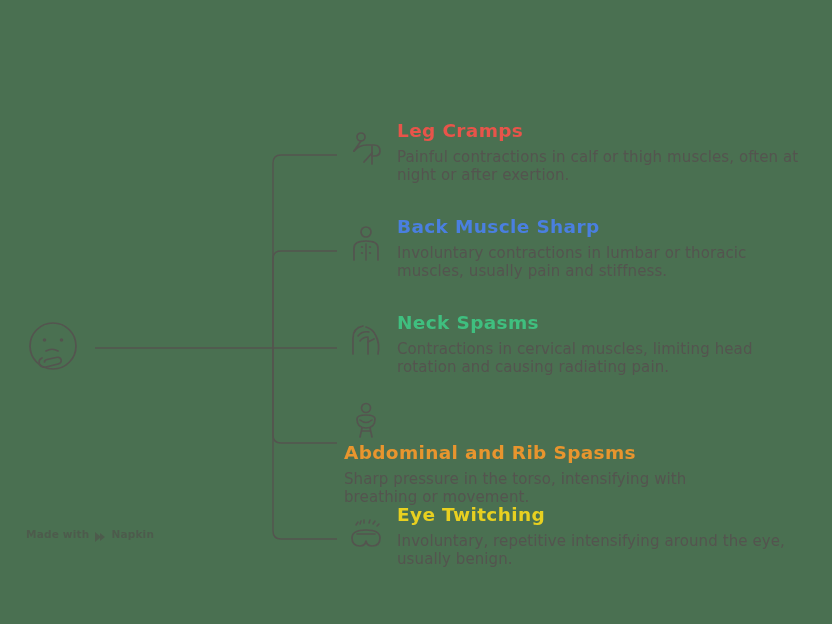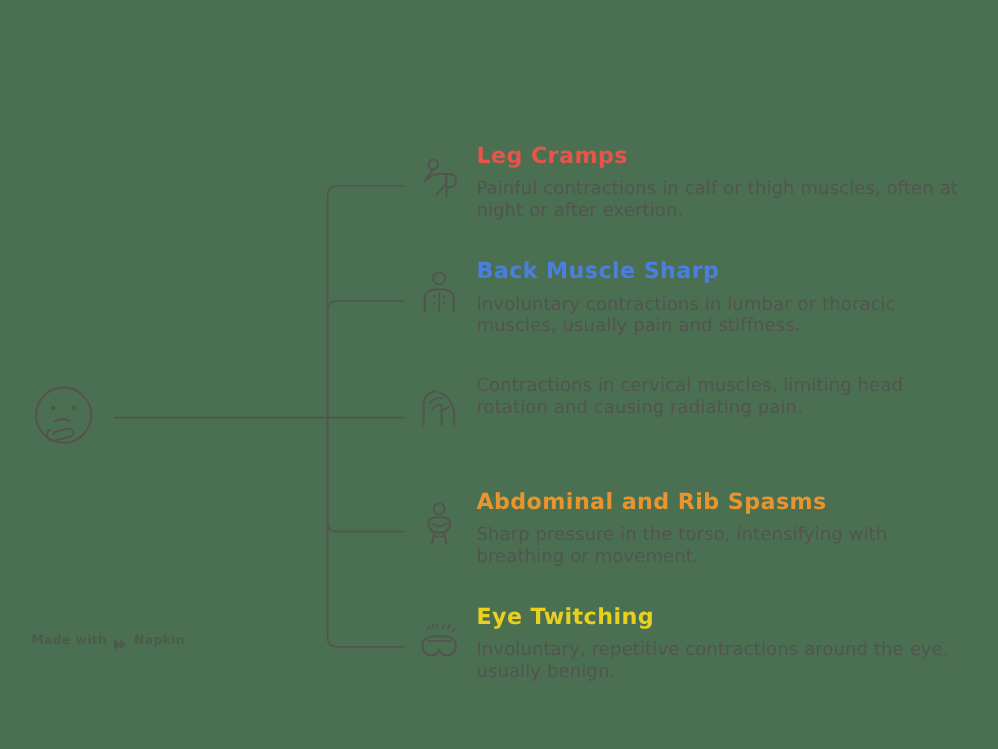--- a/index.html
+++ b/index.html
@@ -182,6 +182,7 @@
       </svg>
     </div>
     <div class="branch-text">
+      <div class="branch-title" style="color: rgb(63, 191, 127);">Neck Spasms</div>
       <div class="branch-desc">Contractions in cervical muscles, limiting head rotation and causing radiating pain.</div>
     </div>
   </div>

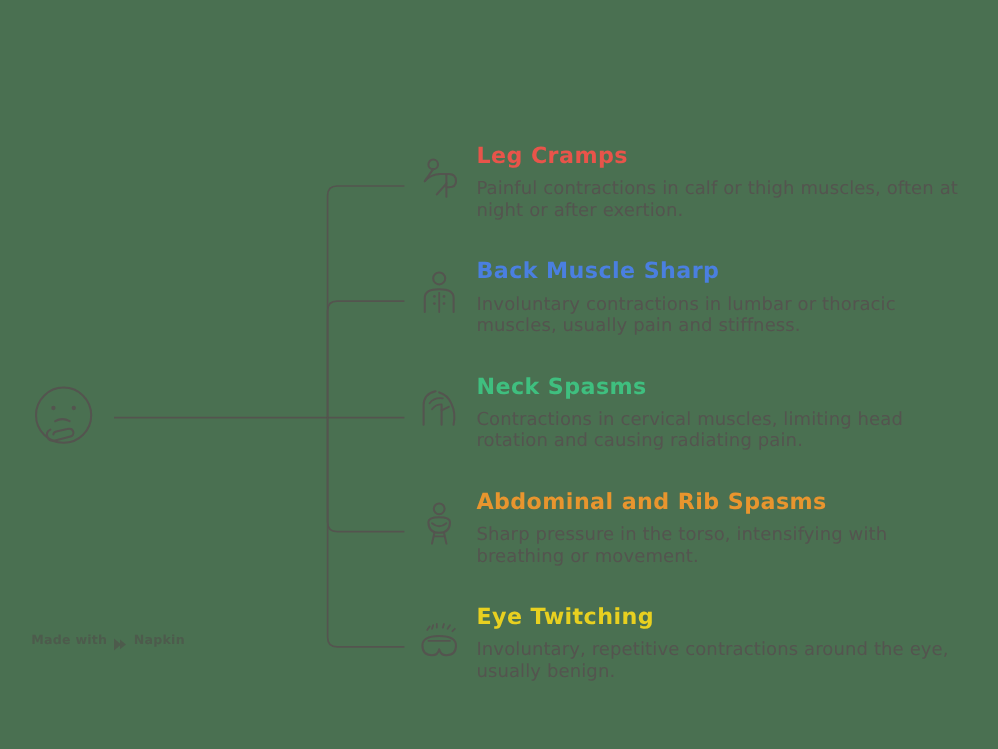--- a/index.html
+++ b/index.html
@@ -80,7 +80,7 @@
   #branch-0 { top: 120px; }
   #branch-1 { top: 216px; }
   #branch-2 { top: 312px; }
-  #branch-3 { top: 408px; }
+  #branch-3 { top: 392px; flex-direction: column; }
   #branch-4 { top: 504px; }
 
   

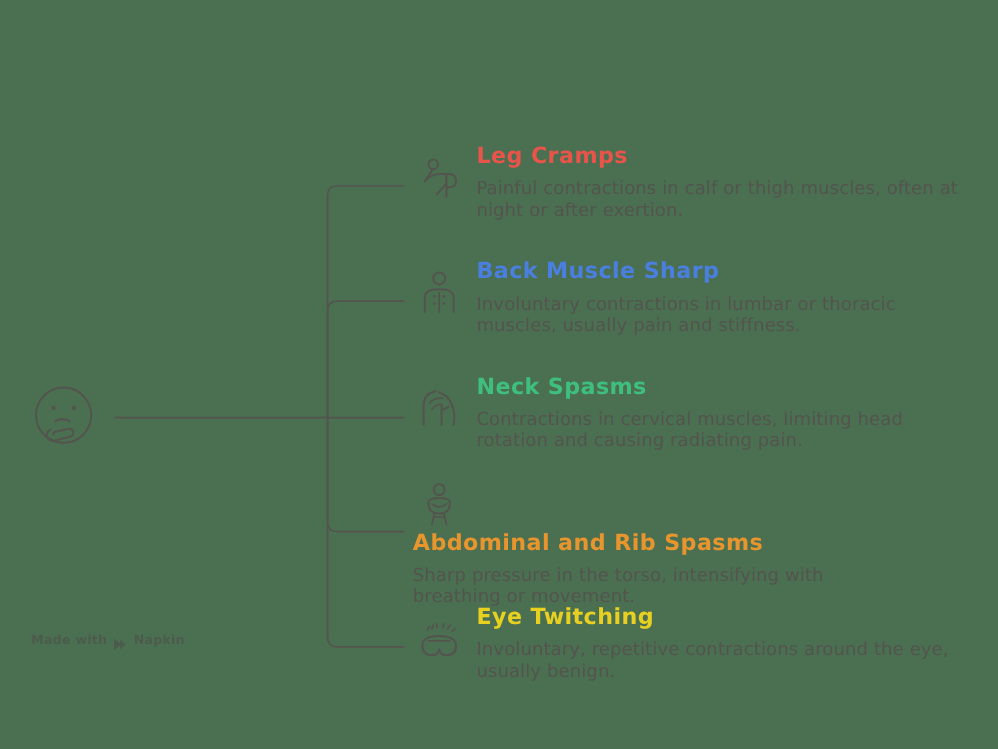--- a/index.html
+++ b/index.html
@@ -216,7 +216,7 @@
     </div>
     <div class="branch-text">
       <div class="branch-title" style="color: rgb(232, 208, 32);">Eye Twitching</div>
-      <div class="branch-desc">Involuntary, repetitive contractions around the eye, usually benign.</div>
+      <div class="branch-desc">Involuntary, repetitive intensifying around the eye, usually benign.</div>
     </div>
   </div>
 

